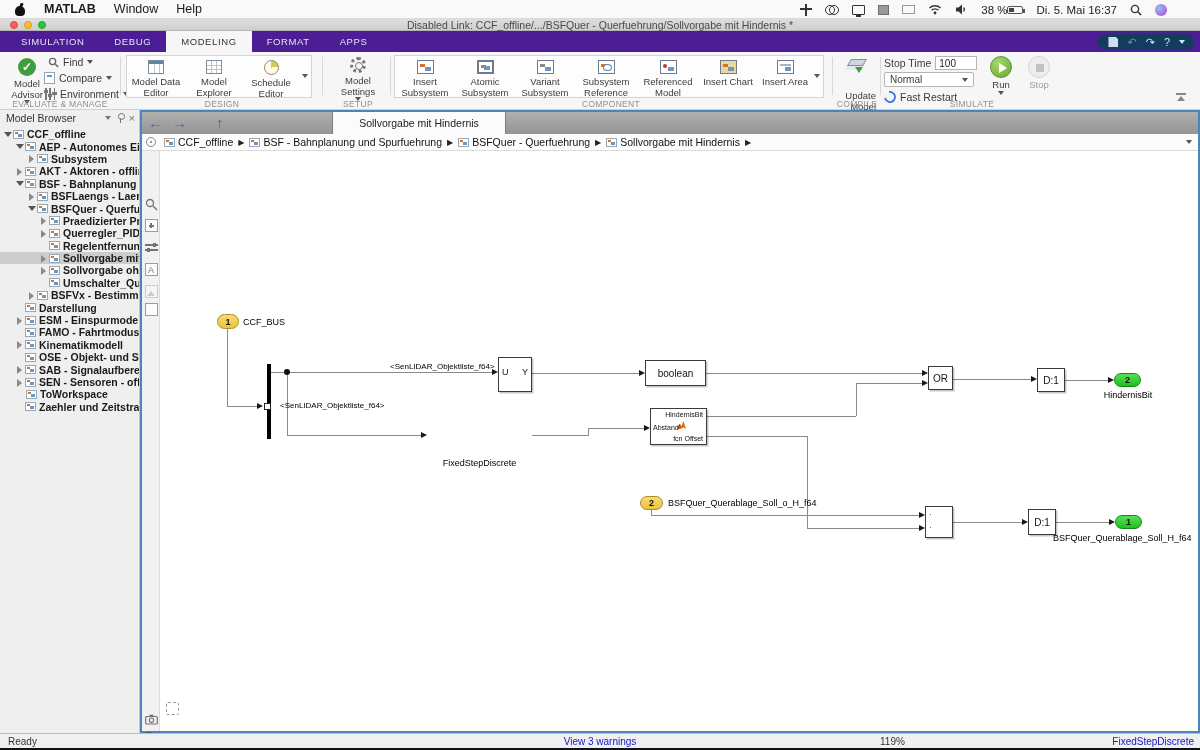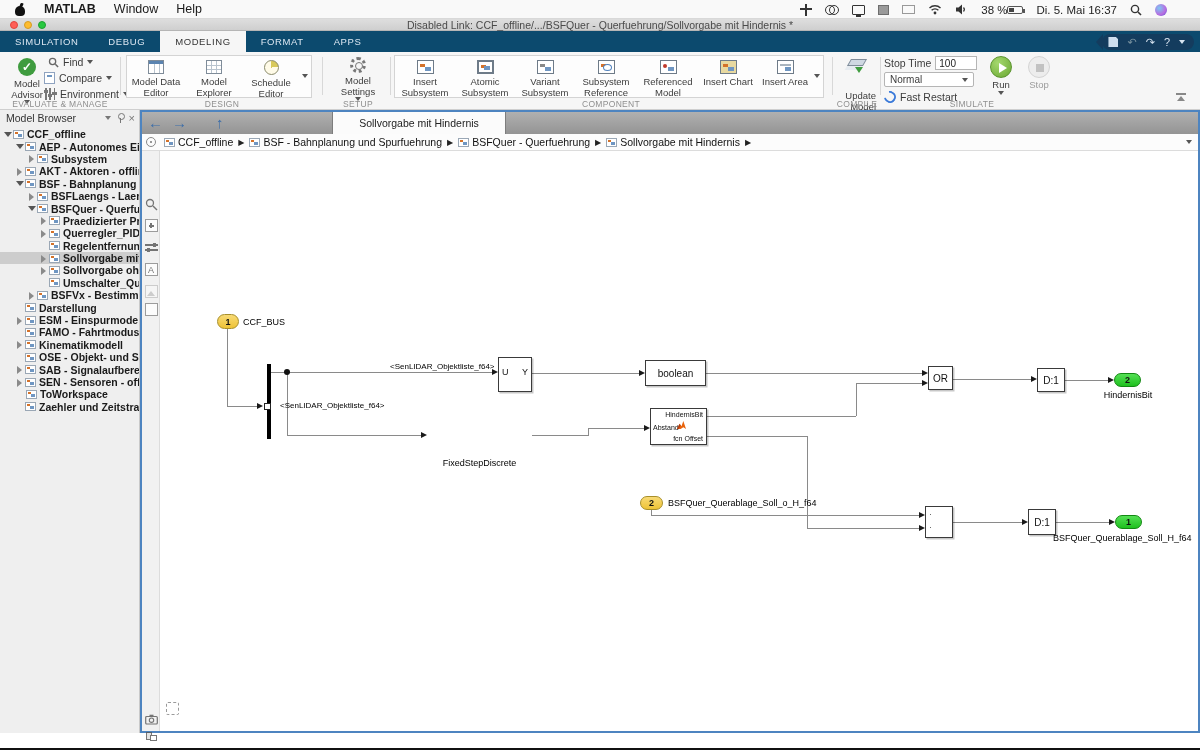--- a/index.html
+++ b/index.html
@@ -55,7 +55,7 @@
 
   
   #ribbontabs { position:absolute; left:0; top:31px; width:1200px; height:21px;
-                background:#0c4a6e; display:flex; align-items:flex-end; }
+                background:#4c1d95; display:flex; align-items:flex-end; padding-left:6px; }
   .rtab { height:21px; line-height:21px; padding:0 15px; font-size:9.5px; letter-spacing:0.6px;
           color:#dce7f2; cursor:default; }
   .rtab.active { background:#f6f6f6; color:#333; }

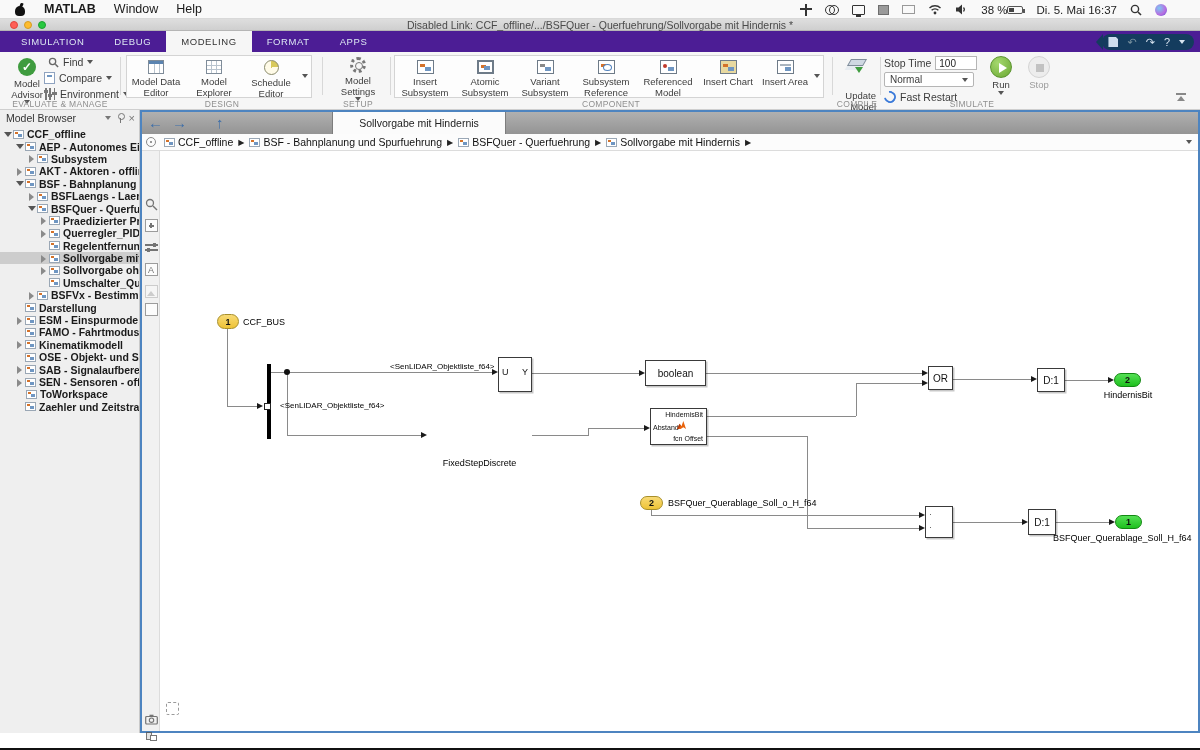--- a/index.html
+++ b/index.html
@@ -739,6 +739,12 @@
     </div>
   </div>
 
+  <div id="statusbar">
+    <span style="position:absolute;left:8px;top:2px;">Ready</span>
+    <span class="center bluelink">View 3 warnings</span>
+    <span style="position:absolute;left:880px;top:2px;">119%</span>
+    <span class="bluelink" style="position:absolute;right:6px;top:2px;">FixedStepDiscrete</span>
+  </div>
   <div id="bottombar"></div>
 </div>
 

